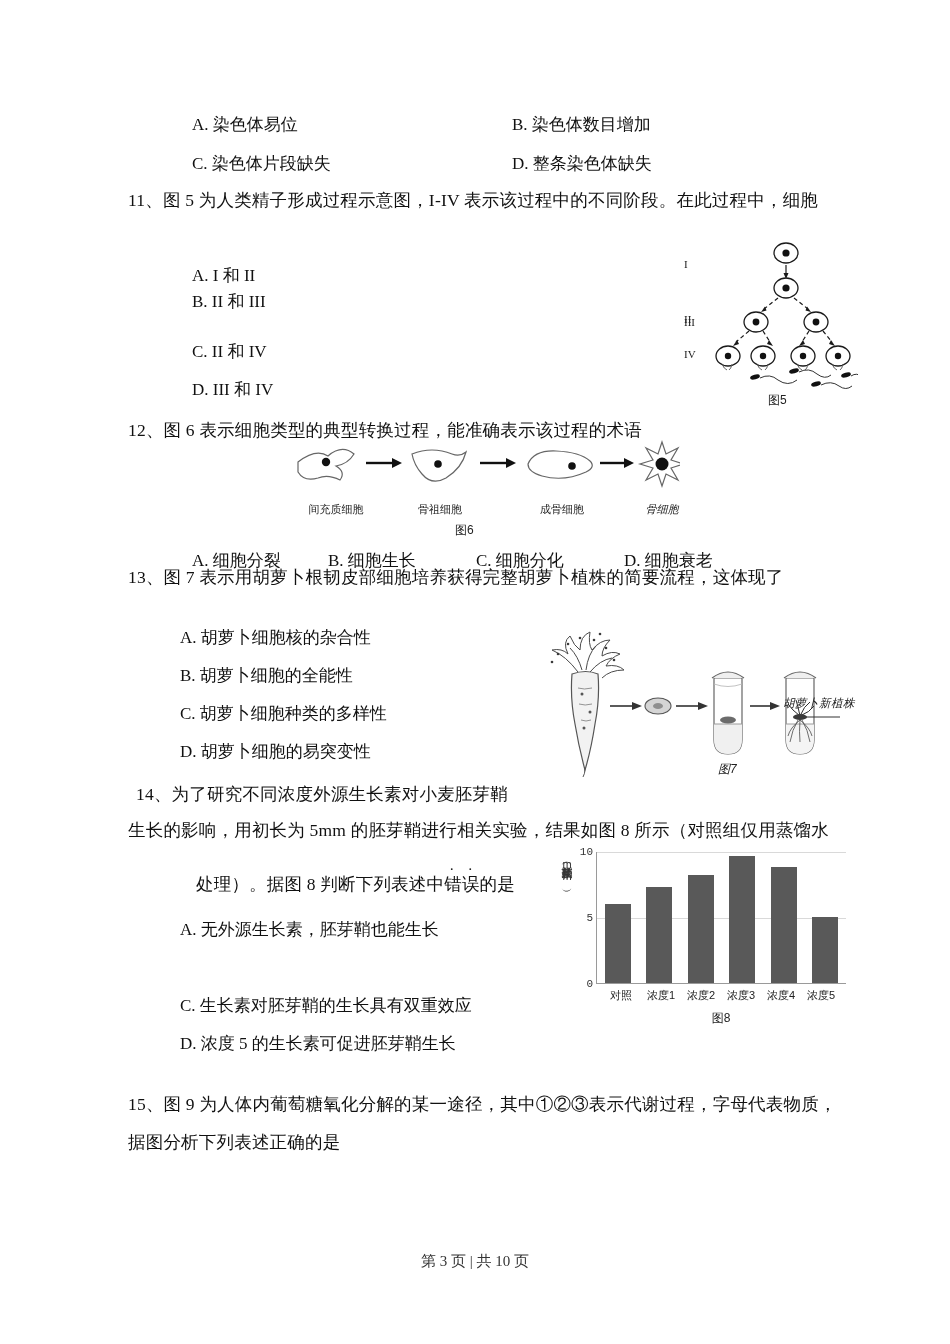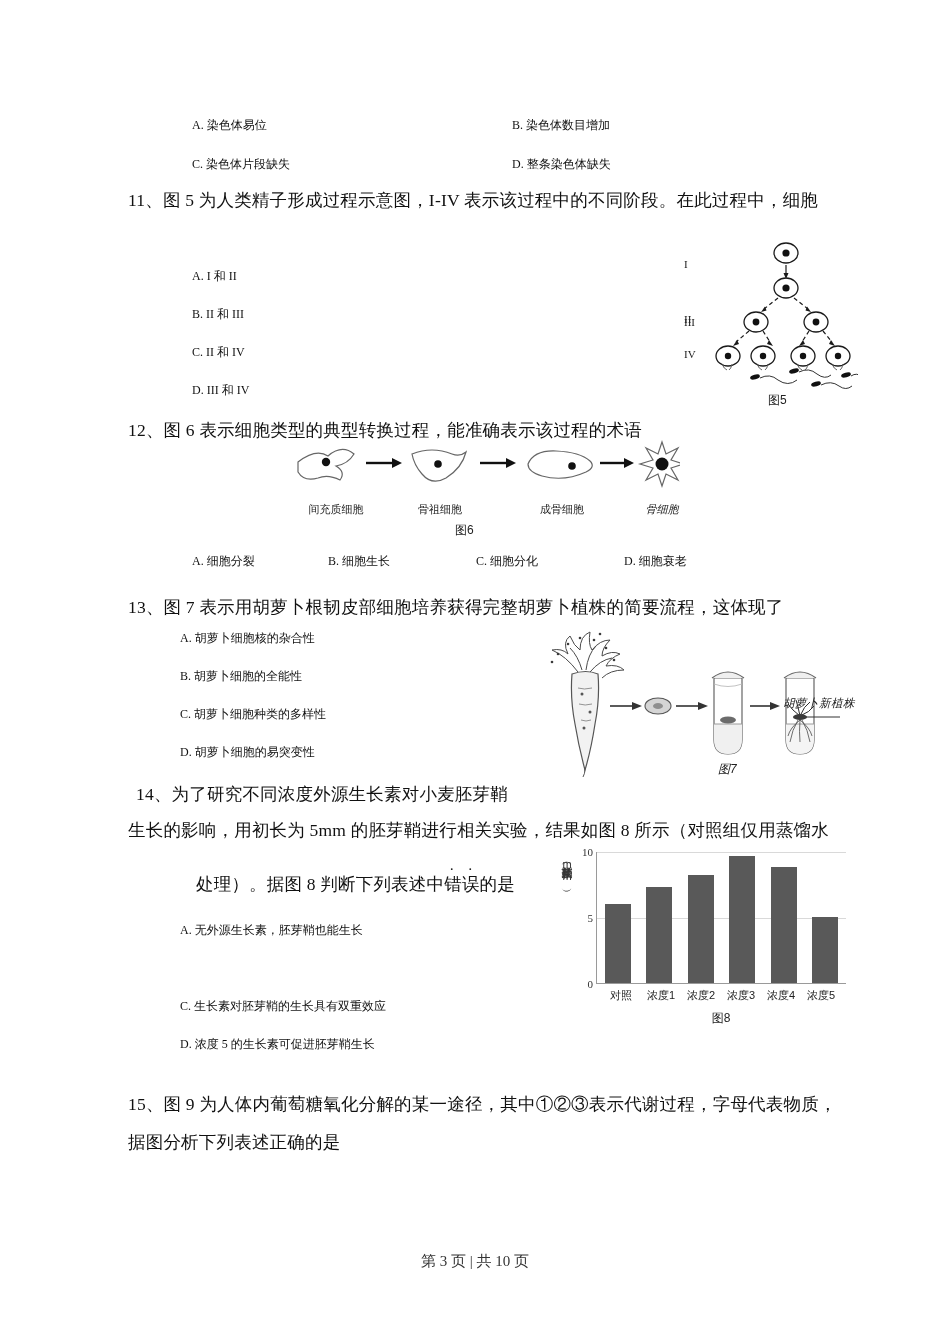--- a/index.html
+++ b/index.html
@@ -24,7 +24,7 @@
   }
   .opt {
     position:absolute;
-    font-size:12px;
+    font-size:17px;
     line-height:36px;
     white-space:nowrap;
   }

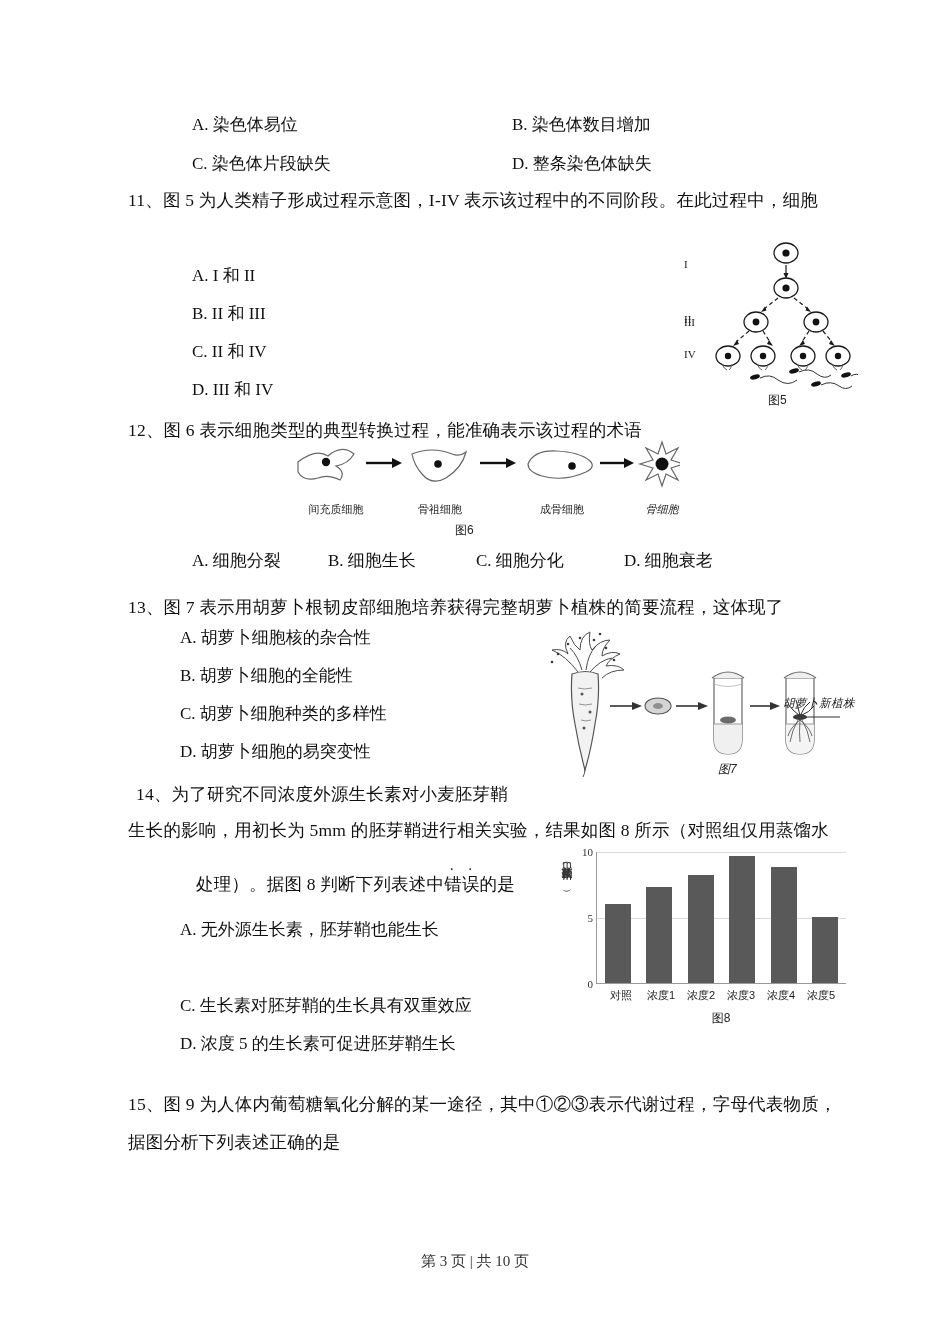--- a/index.html
+++ b/index.html
@@ -156,7 +156,7 @@
   <div class="stem" style="left:128px; top:182px;">11、图 5 为人类精子形成过程示意图，I-IV 表示该过程中的不同阶段。在此过程中，细胞</div>
 
   <div class="opt" style="left:192px; top:258px;">A. I 和 II</div>
-  <div class="opt" style="left:192px; top:296px;text-align:right;">B. II 和 III</div>
+  <div class="opt" style="left:192px; top:284px;text-align:right;">B. II 和 III</div>
   <div class="opt" style="left:192px; top:334px;">C. II 和 IV</div>
   <div class="opt" style="left:192px; top:372px;">D. III 和 IV</div>
 

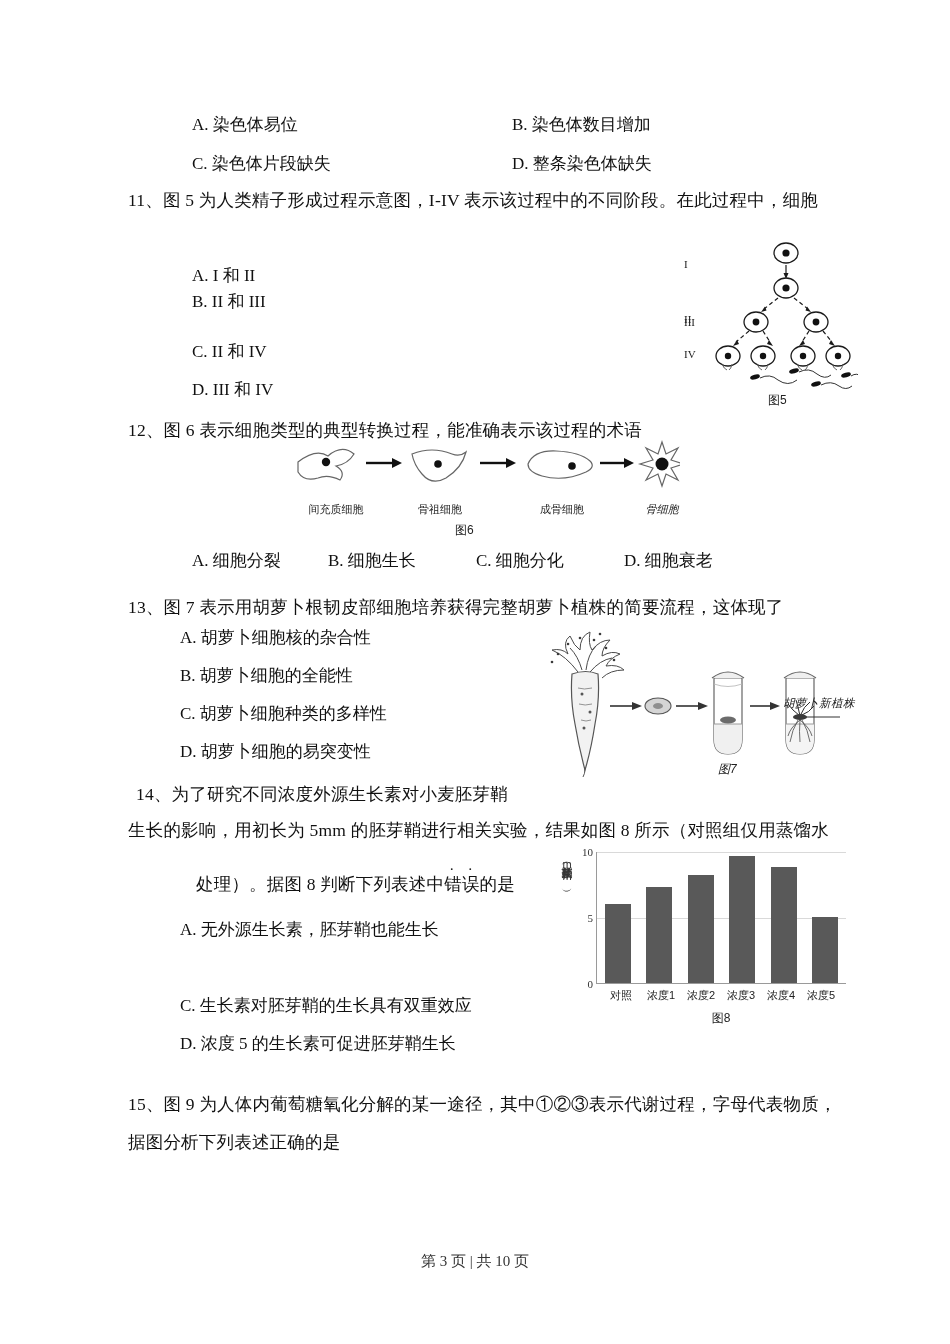--- a/index.html
+++ b/index.html
@@ -283,7 +283,7 @@
   <div class="opt" style="left:476px; top:543px;">C. 细胞分化</div>
   <div class="opt" style="left:624px; top:543px;">D. 细胞衰老</div>
 
-  <div class="stem" style="left:128px; top:559px;margin-top:30px;">13、图 7 表示用胡萝卜根韧皮部细胞培养获得完整胡萝卜植株的简要流程，这体现了</div>
+  <div class="stem" style="left:128px; top:559px;">13、图 7 表示用胡萝卜根韧皮部细胞培养获得完整胡萝卜植株的简要流程，这体现了</div>
 
   <div class="opt" style="left:180px; top:620px;">A. 胡萝卜细胞核的杂合性</div>
   <div class="opt" style="left:180px; top:658px;">B. 胡萝卜细胞的全能性</div>

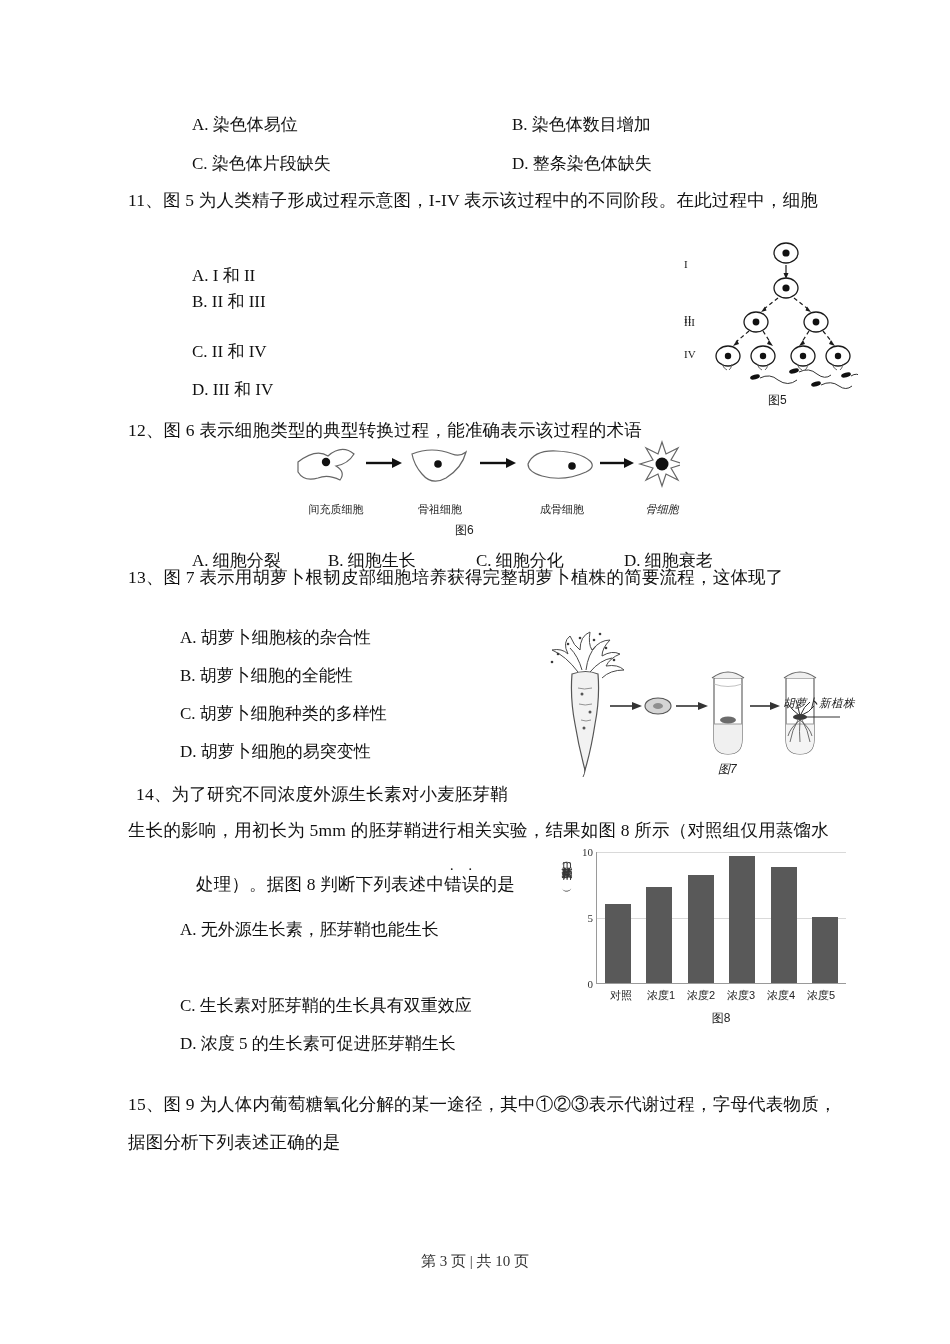--- a/index.html
+++ b/index.html
@@ -111,7 +111,7 @@
     position:absolute; right:100%;
     margin-right:4px;
     font-size:11px;
-    font-family:Liberation Serif, serif;
+    font-family:Liberation Mono, monospace;
     color:#333;
     transform:translateY(-50%);
     white-space:nowrap;

